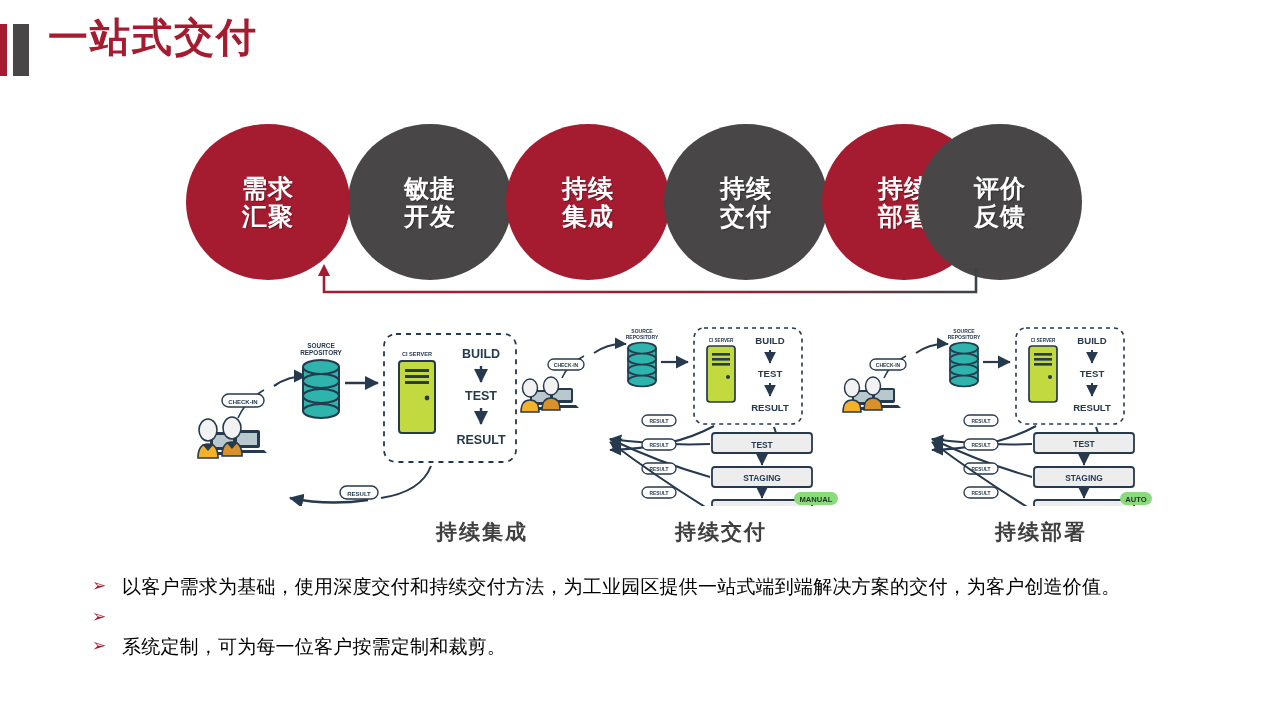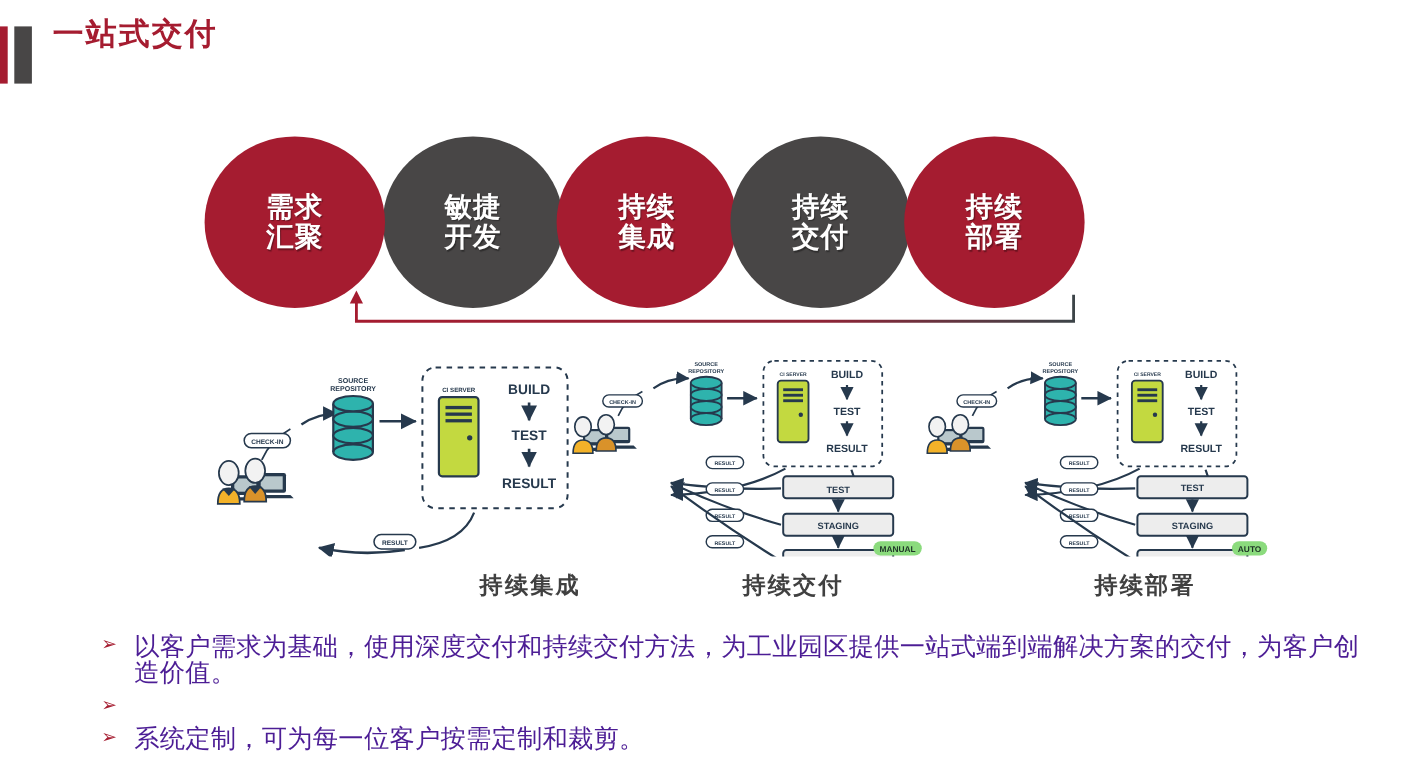--- a/index.html
+++ b/index.html
@@ -15,7 +15,7 @@
   .tb-gray{position:absolute;left:13px;top:0;width:16px;height:52px;background:#484646;}
   #page-title{
     position:absolute;left:48px;top:17px;
-    font-size:28px;font-weight:bold;color:#A51C30;
+    font-size:40px;font-weight:bold;color:#A51C30;
     letter-spacing:2px;line-height:1;white-space:nowrap;
   }
   

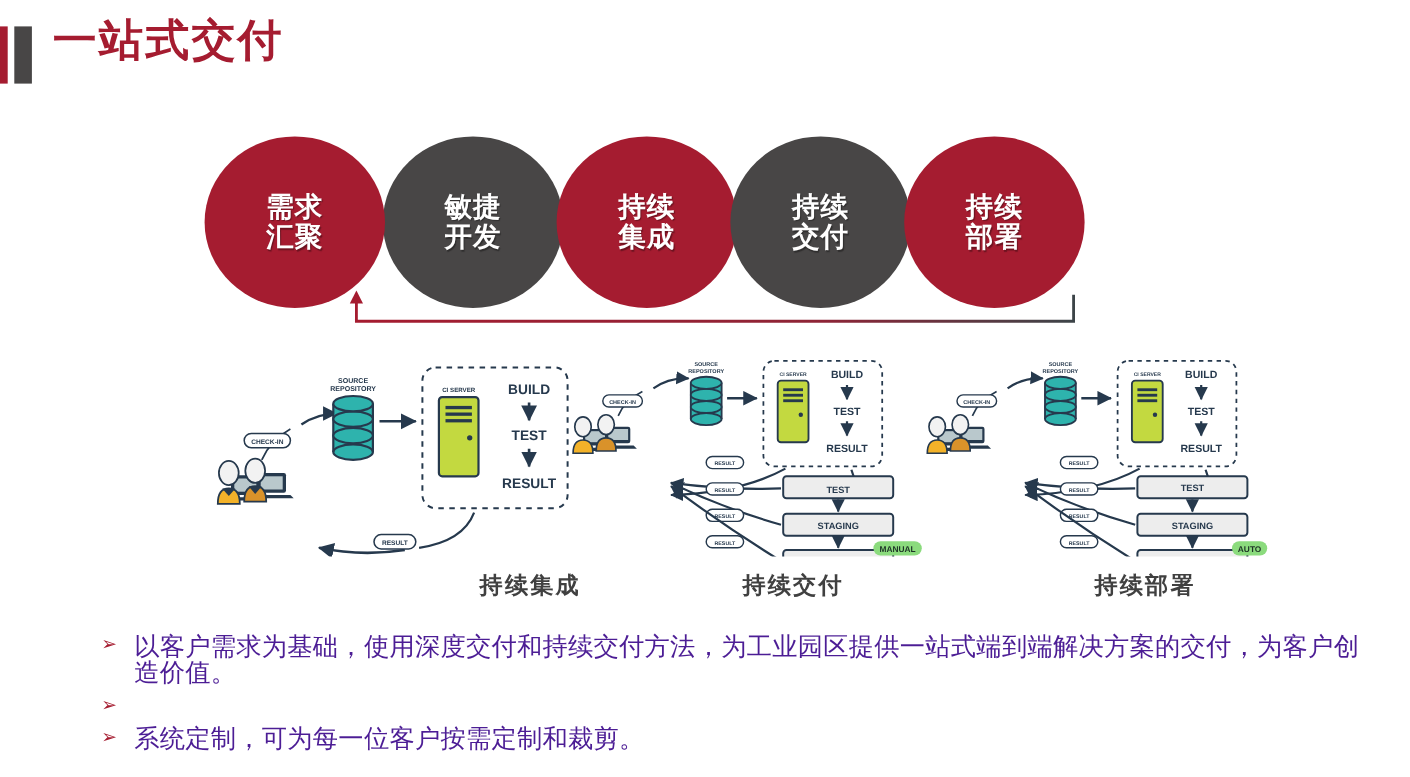--- a/index.html
+++ b/index.html
@@ -83,6 +83,10 @@
     <span>部署</span>
   </div>
 
+  <div class="cir dark" style="left:918px;">
+    <span>评价</span>
+    <span>反馈</span>
+  </div>
 </div>
 
 <svg id="feedback-arrow" viewBox="0 0 700 42">

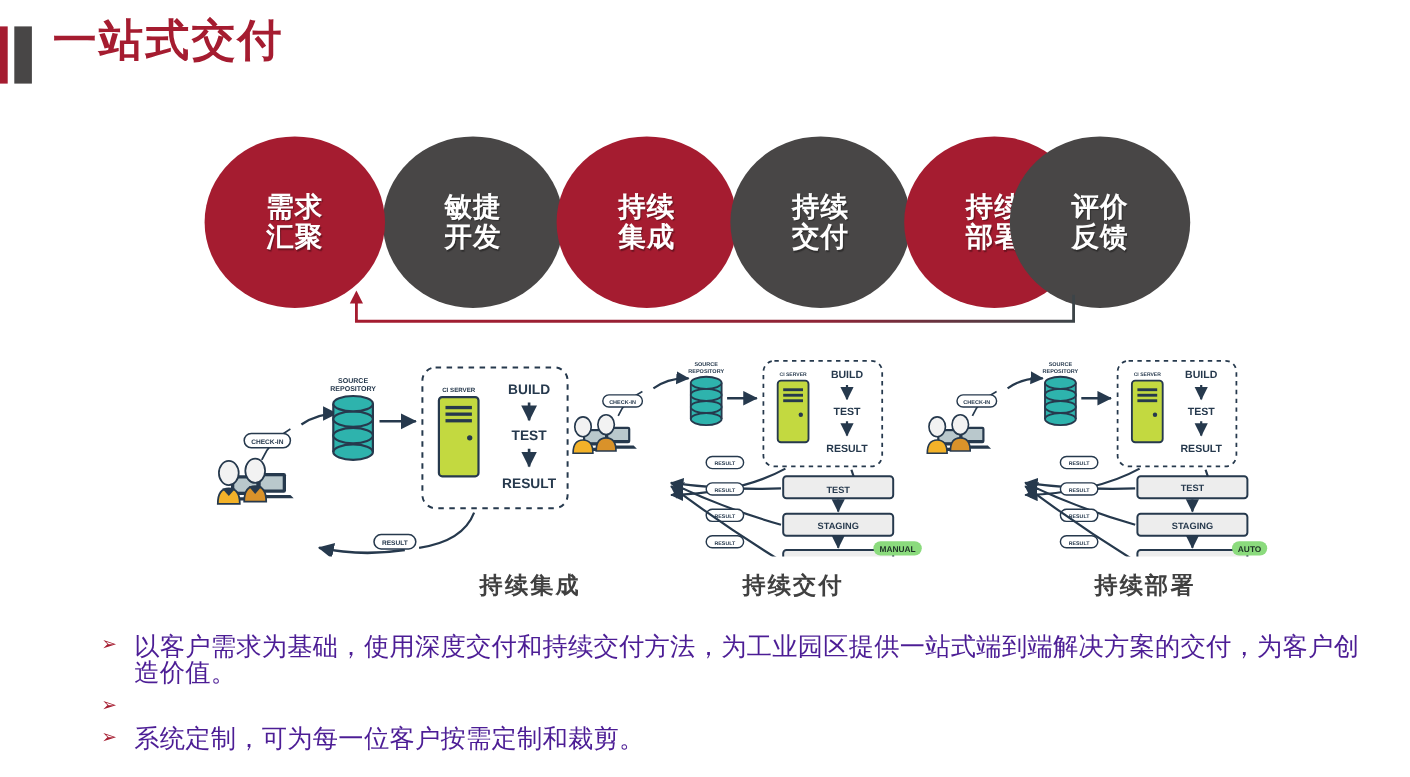--- a/index.html
+++ b/index.html
@@ -43,7 +43,7 @@
     color:#A51C30;font-size:17px;line-height:22px;width:30px;flex:0 0 30px;
   }
   .bullet .tx{
-    color:#4c1d95;font-size:23px;line-height:24px;letter-spacing:.2px;
+    color:#000000;font-size:19px;line-height:24px;letter-spacing:.2px;
     font-family:"Liberation Sans","DejaVu Sans",sans-serif;
   }
 </style>

